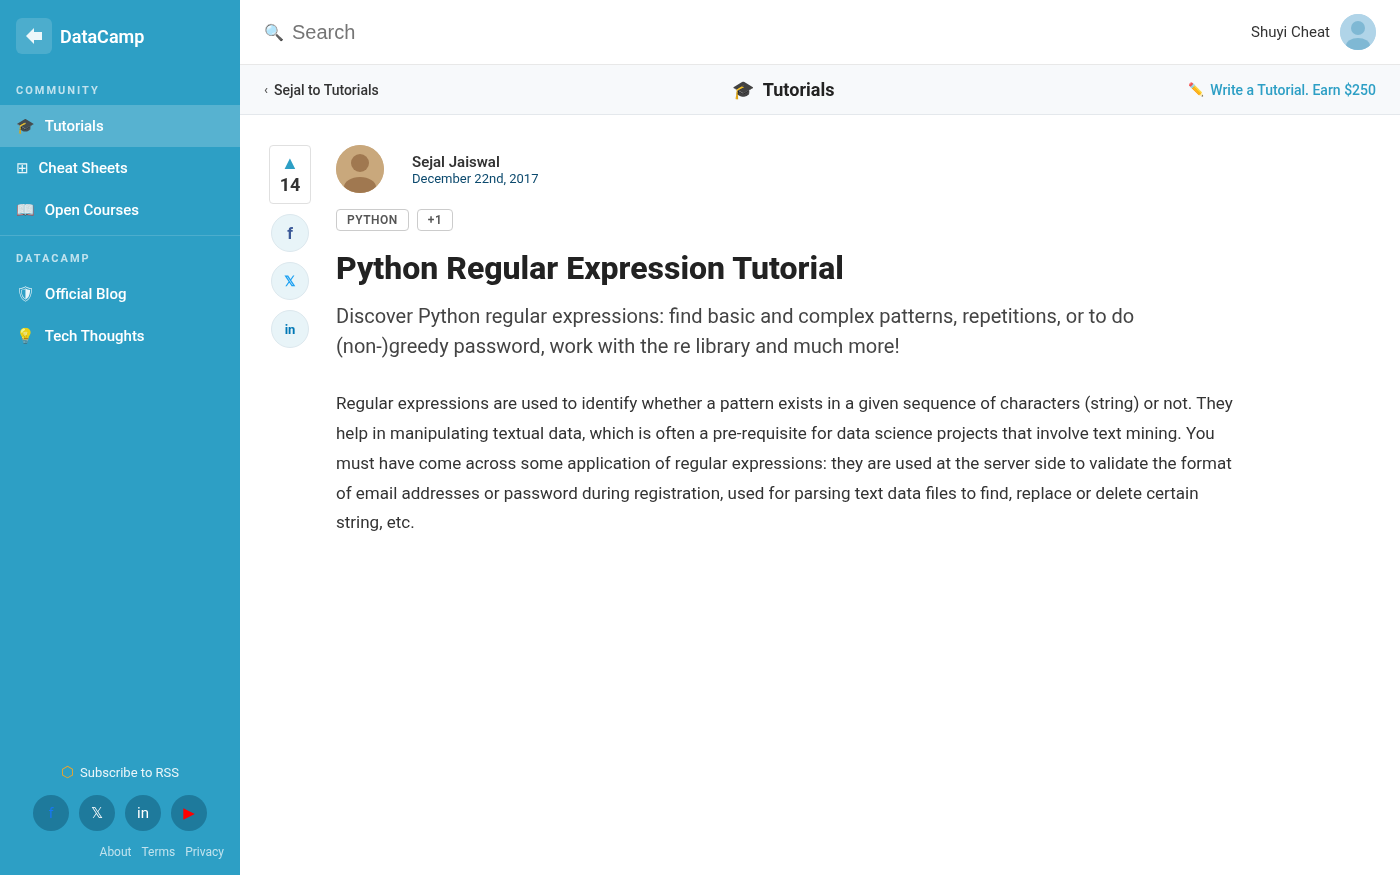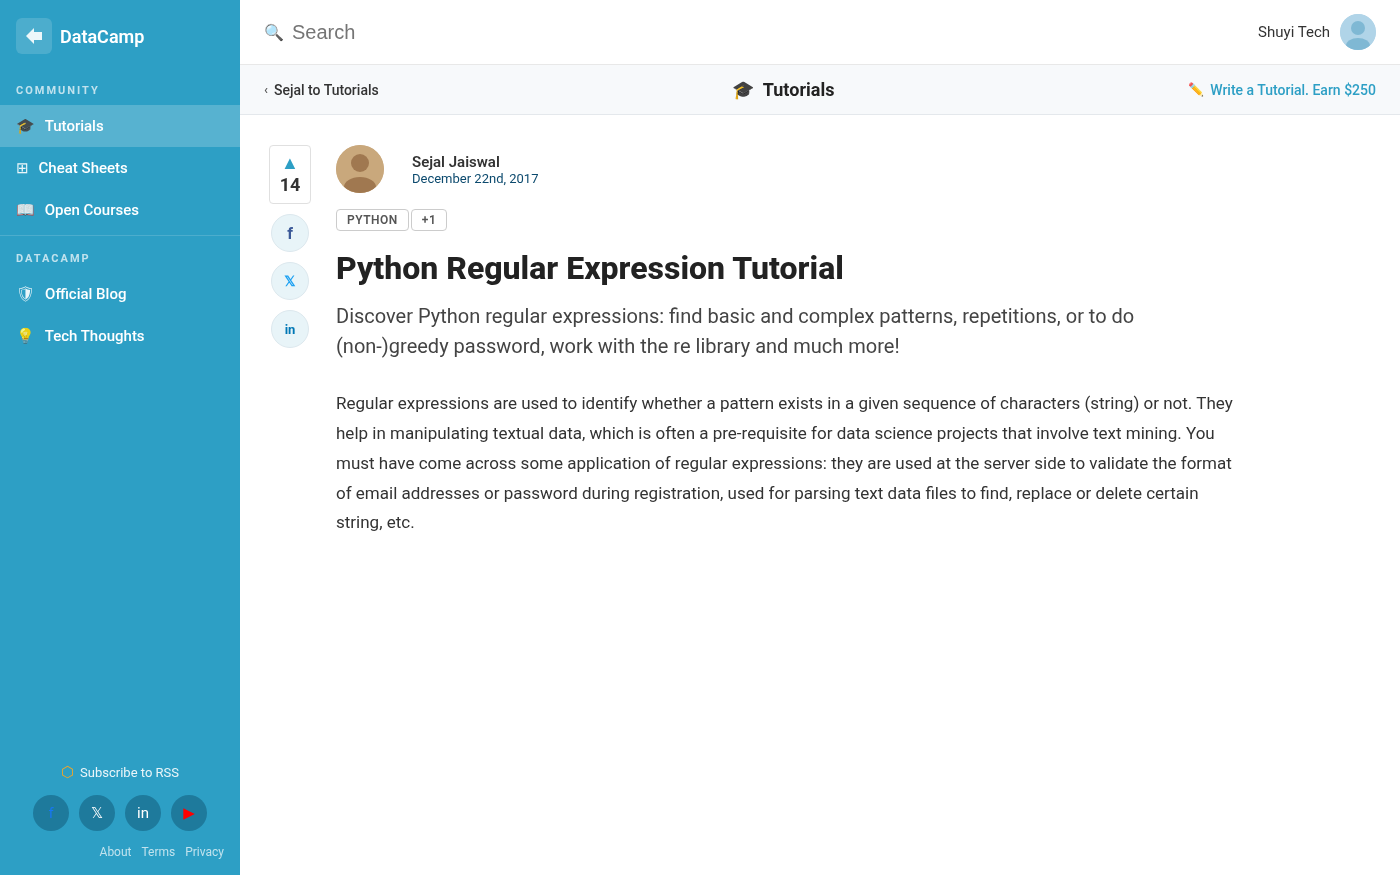--- a/index.html
+++ b/index.html
@@ -396,7 +396,7 @@
       <input type="text" placeholder="Search" style="">
     </div>
     <div class="user-area">
-      <span>Shuyi Tech</span>
+      <span>Shuyi Cheat</span>
       <div class="user-avatar">
         <svg viewBox="0 0 36 36" fill="none">
           <circle cx="18" cy="18" r="18" fill="#b0d4e8"></circle>

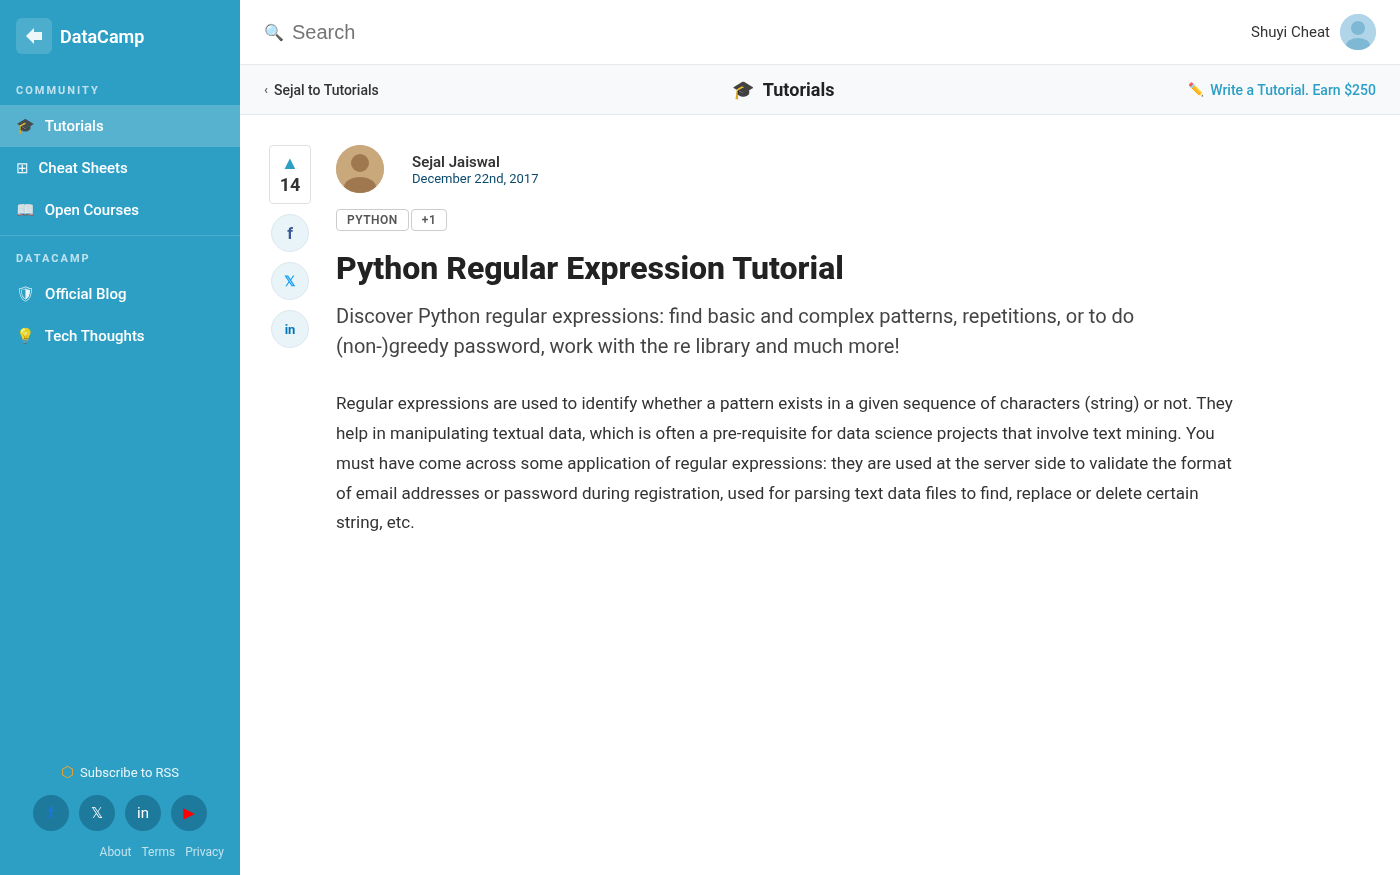--- a/index.html
+++ b/index.html
@@ -296,7 +296,7 @@
     }
     .tag-row {
       display: flex;
-      gap: 2px;
+      gap: 8px;
       margin-bottom: 18px;
     }
     .tag {

